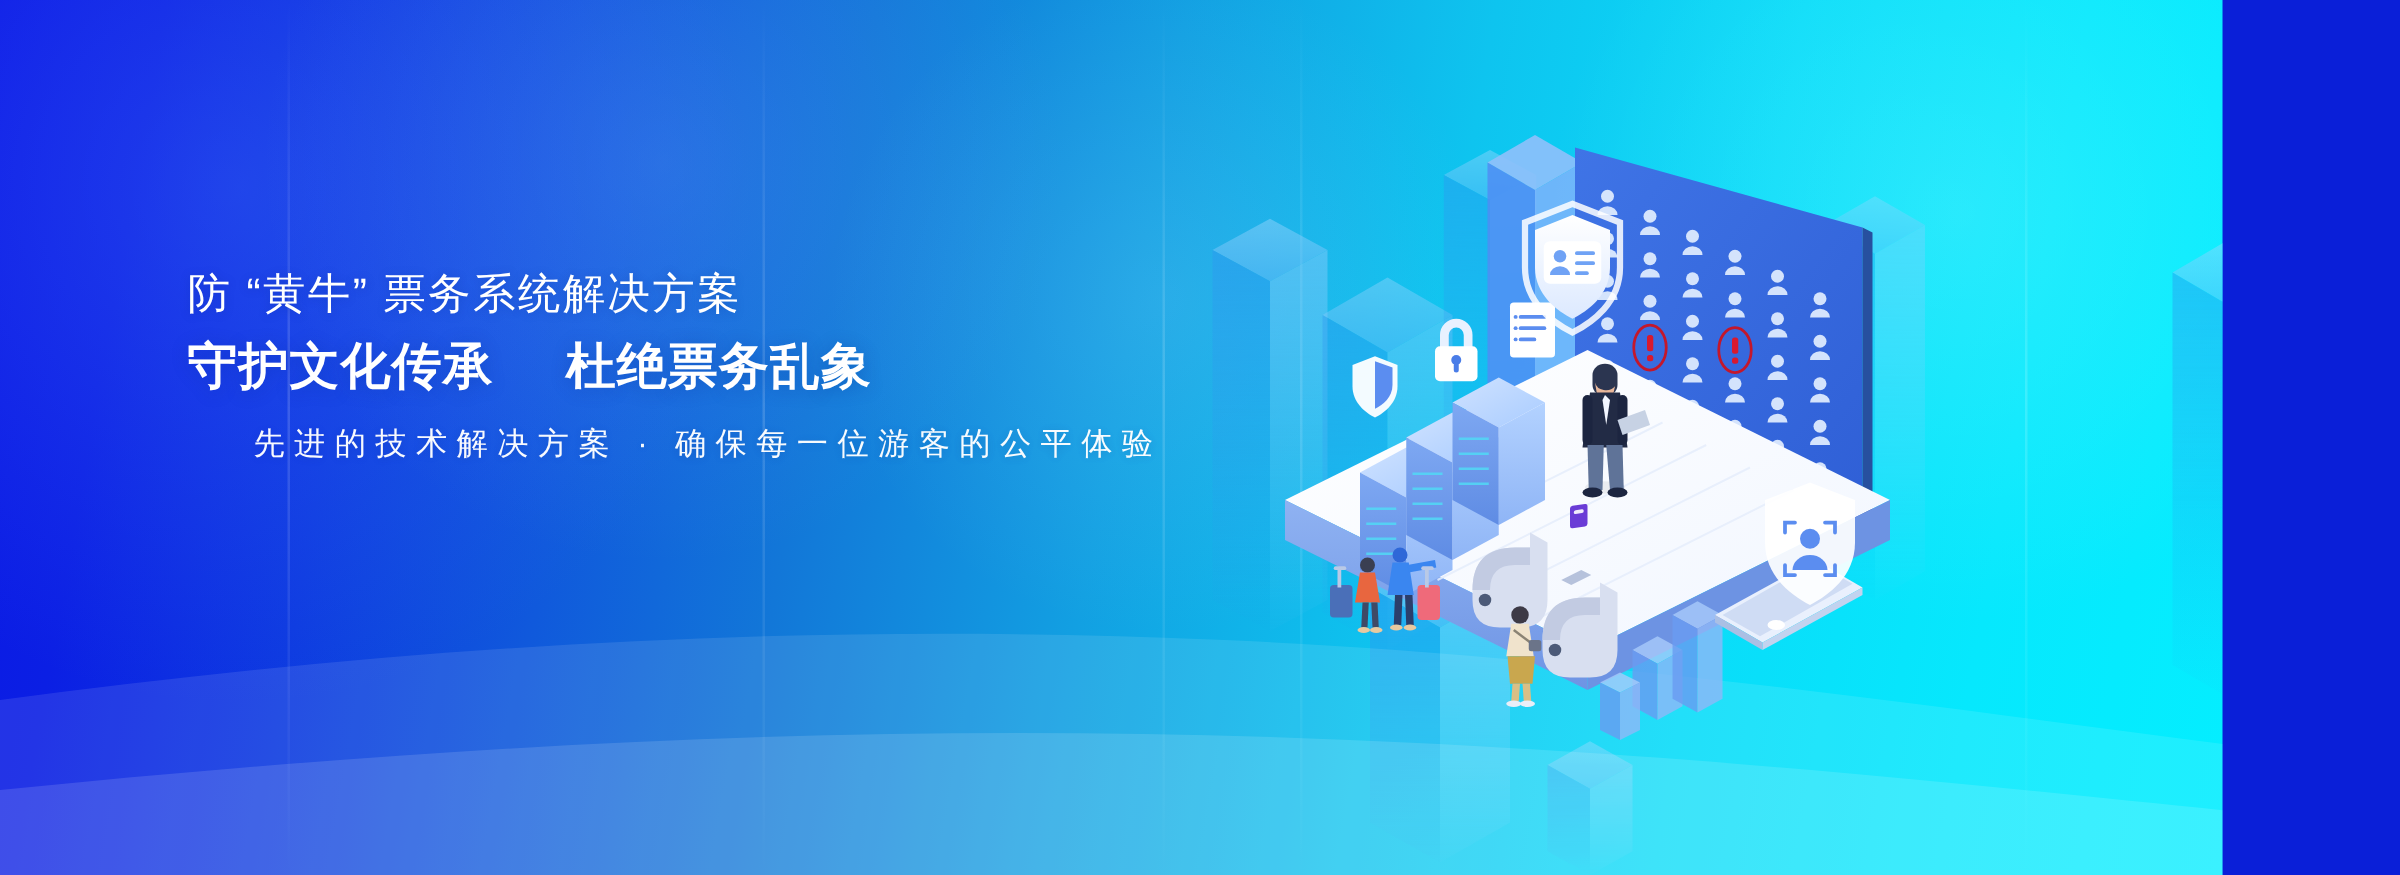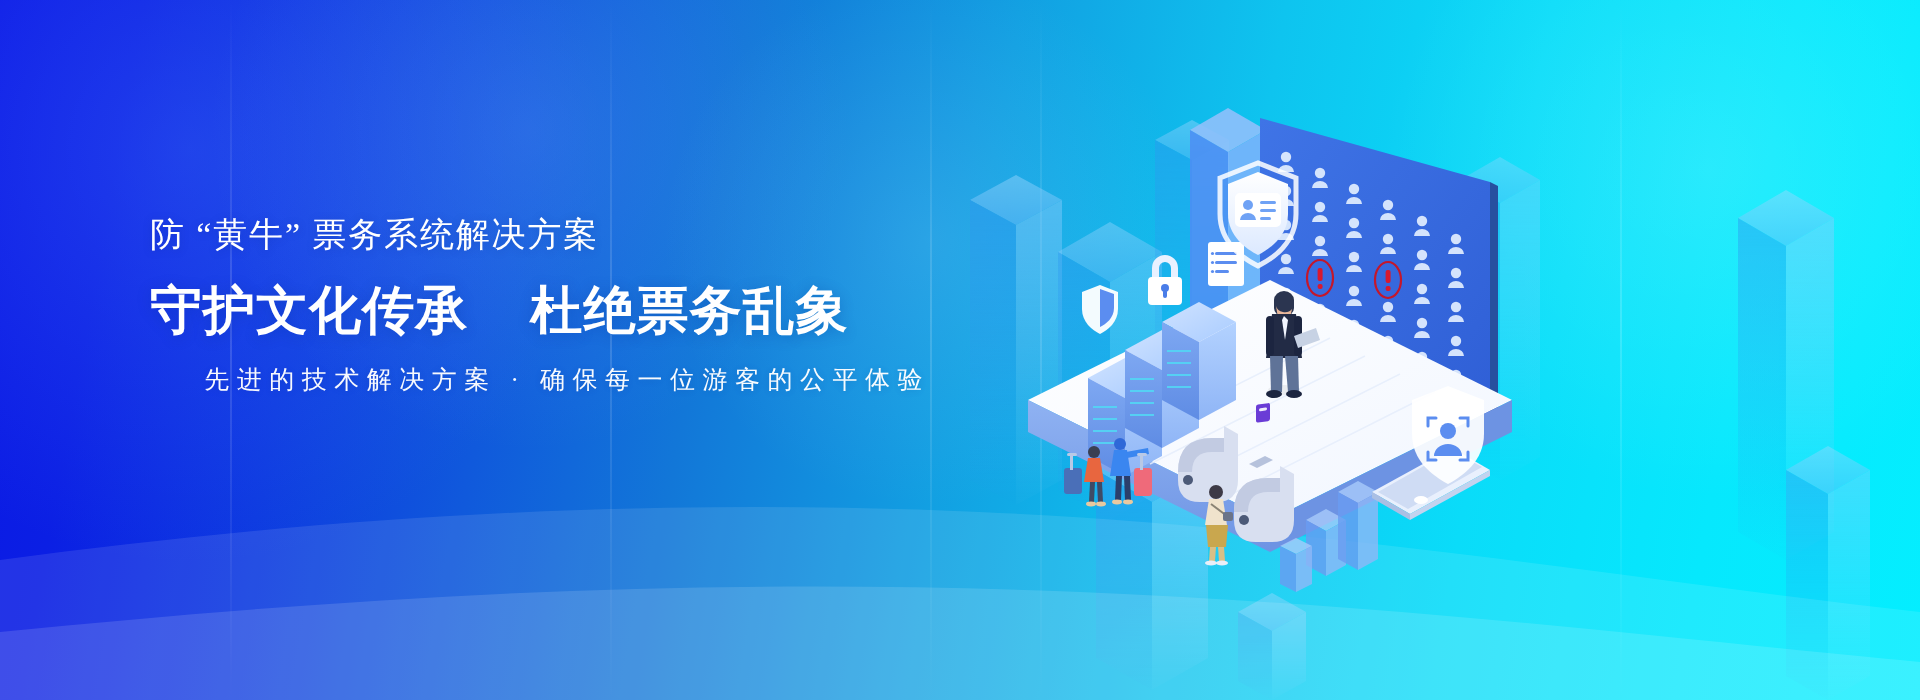--- a/index.html
+++ b/index.html
@@ -6,8 +6,8 @@
   html,body{margin:0;padding:0;background:#0a1fd8;}
   *{box-sizing:border-box;}
   #banner{
-    position:relative;width:1920px;height:700px;overflow:hidden;
-    font-family:Liberation Serif, serif;
+    position:relative;width:1778px;height:700px;overflow:hidden;
+    font-family:Liberation Sans, sans-serif;
     background:linear-gradient(100deg,
        #0b18e6 0%, #0b1fe4 7%, #0d3ae0 17%, #1059dc 27%,
        #1277d8 37%, #12a0e2 50%, #0ec4ef 63%, #0adcf9 76%,

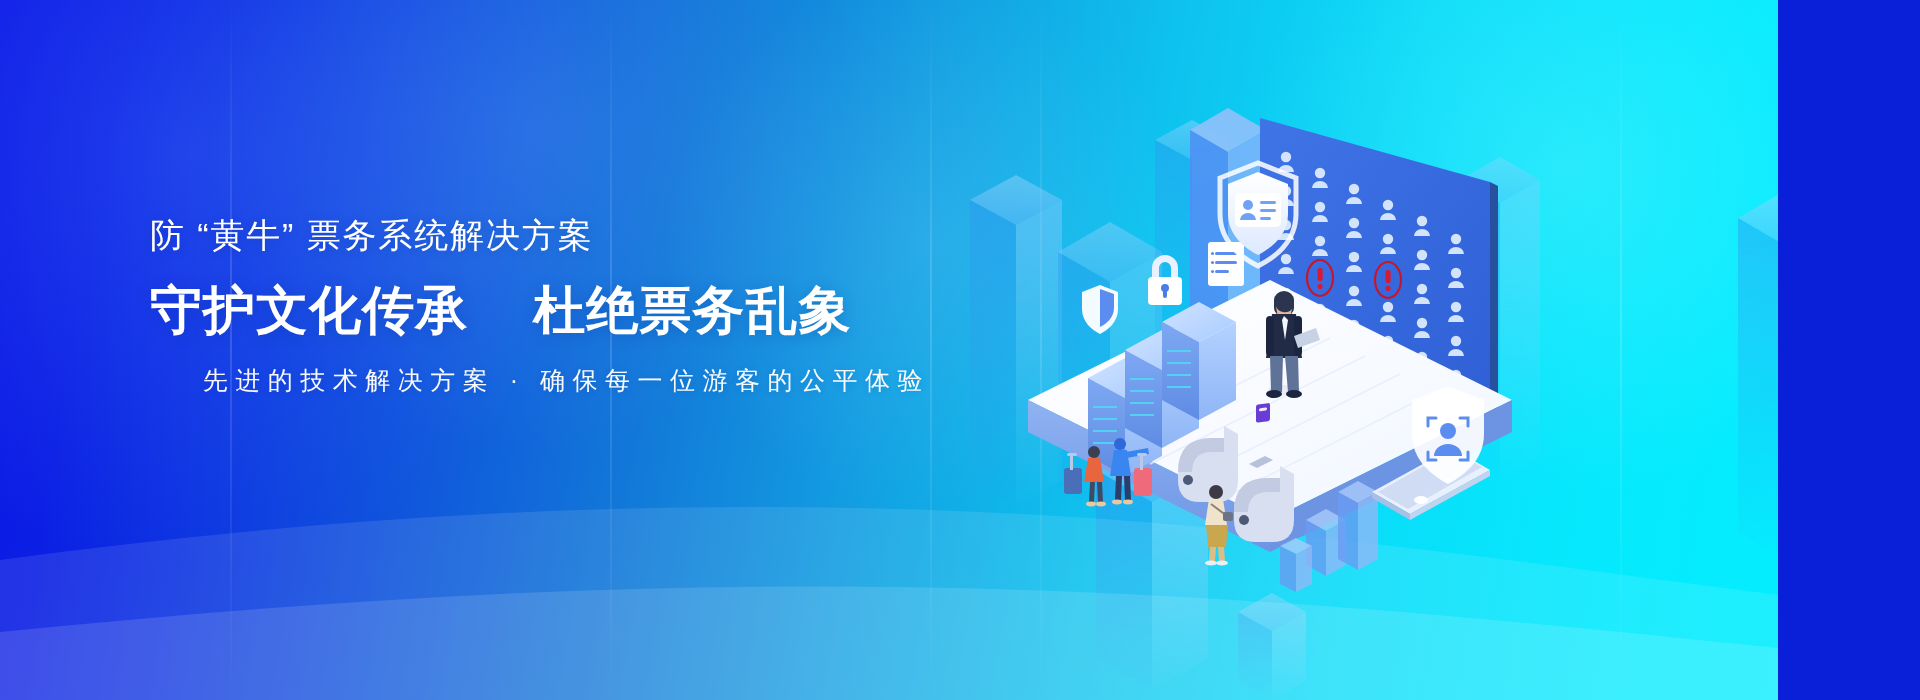--- a/index.html
+++ b/index.html
@@ -41,8 +41,8 @@
     font-weight:400;white-space:nowrap;text-shadow:0 1px 8px rgba(0,40,140,.25);
   }
   .headline{
-    color:#ffffff;font-size:52px;line-height:1.22;letter-spacing:.02em;
-    font-weight:700;margin-top:22px;white-space:nowrap;
+    color:#ffffff;font-size:40px;line-height:1.22;letter-spacing:.02em;
+    font-weight:700;margin-top:12px;white-space:nowrap;
     text-shadow:0 2px 14px rgba(0,45,150,.30);
   }
   .headline .gap{display:inline-block;width:34px;}

